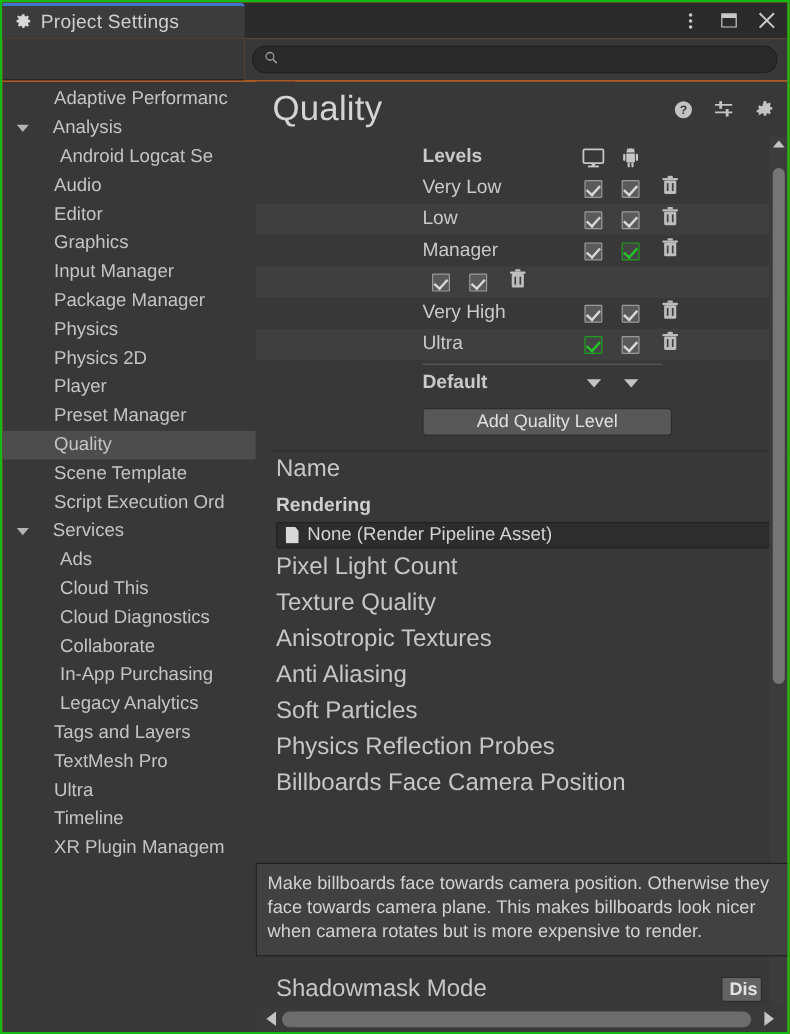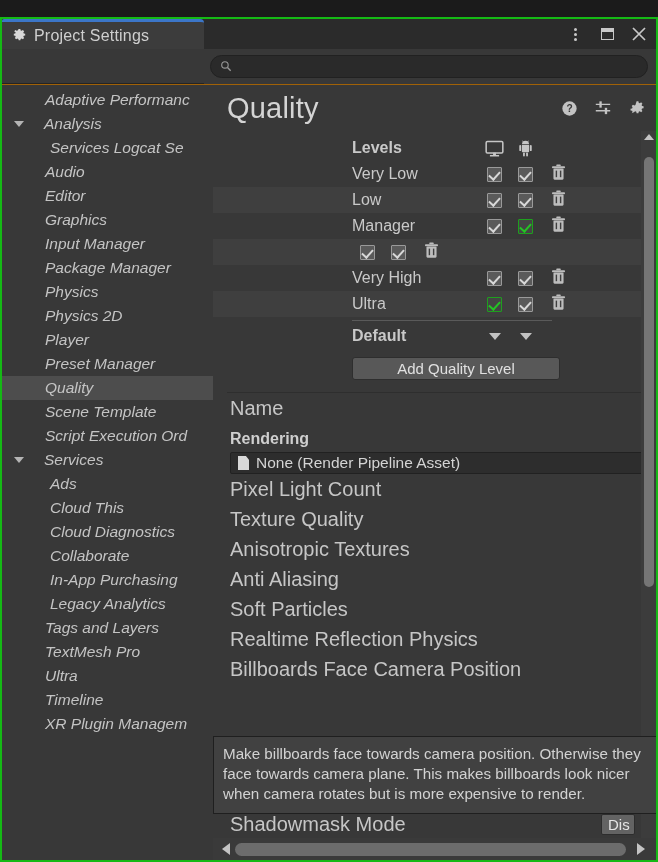--- a/index.html
+++ b/index.html
@@ -12,8 +12,7 @@
   #window {
     position: absolute; inset: 0;
     border: 2px solid #15b915;
-    background: #a16207;
-    margin-top: 17px;
+    background: #f97316;
   }
 
   

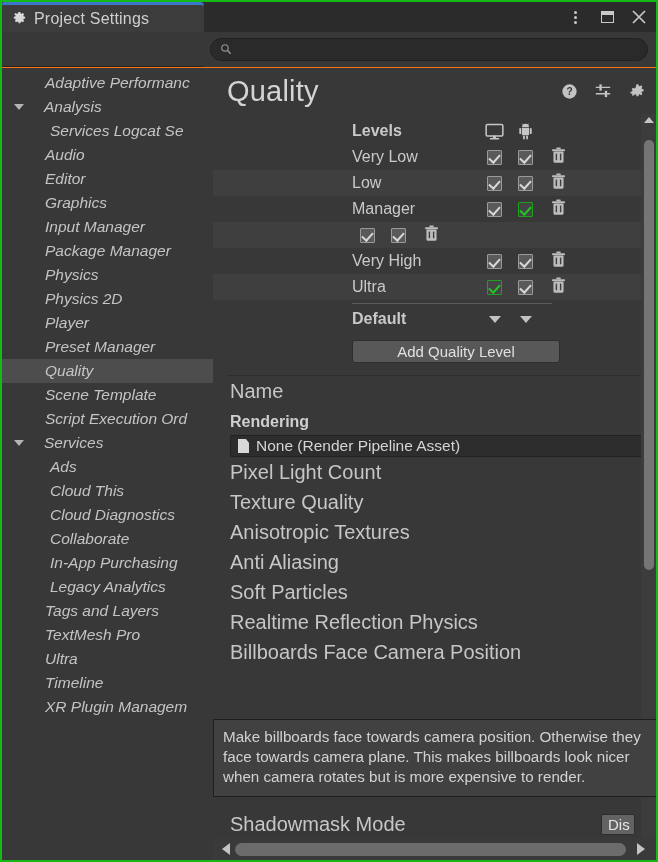--- a/index.html
+++ b/index.html
@@ -66,7 +66,7 @@
   #sidebar {
     position: absolute; left: 0; top: 66px; width: 243px; bottom: 0;
     background: #383838; border-right: 1px solid #242424;
-    overflow: hidden; padding-top: 3px; font-style: italic;
+    overflow: hidden; padding-top: 3px;
   }
   .side-item {
     height: 24px; display: flex; align-items: center;

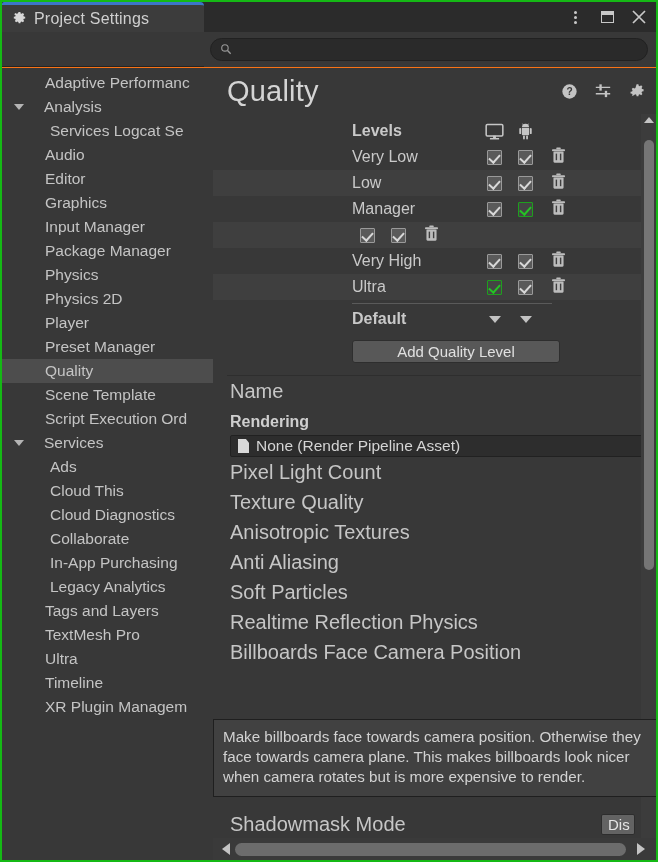--- a/index.html
+++ b/index.html
@@ -283,7 +283,7 @@
         <span class="lbl">Analysis</span>
       </div>
       <div class="side-item child">
-        <span class="lbl">Services Logcat Se</span>
+        <span class="lbl">Android Logcat Se</span>
       </div>
       <div class="side-item">
         <span class="tri-spacer"></span>

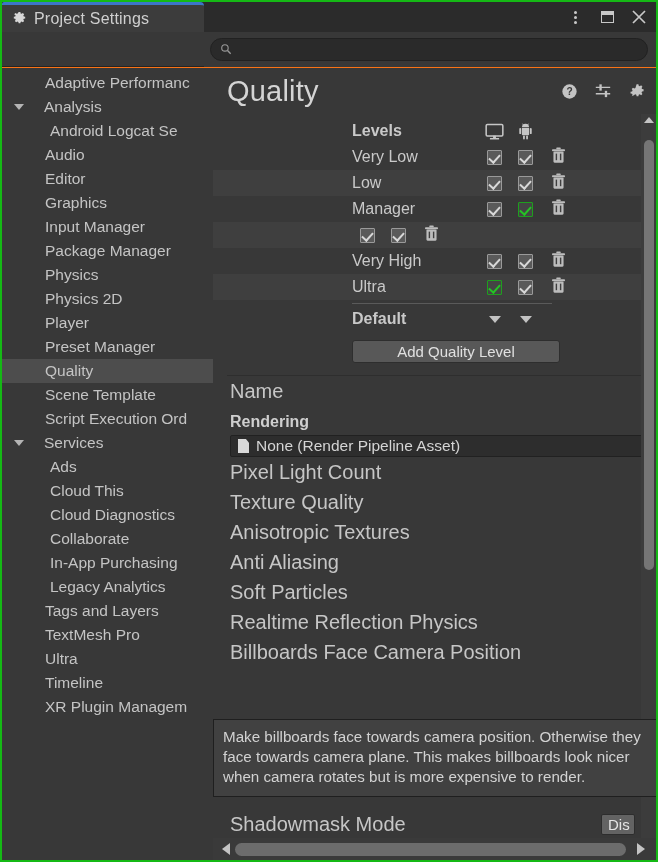--- a/index.html
+++ b/index.html
@@ -588,7 +588,7 @@
               <span class="prop-label">Soft Particles</span>
             </div>
             <div class="prop-row">
-              <span class="prop-label">Realtime Reflection Physics</span>
+              <span class="prop-label">Physics Reflection Probes</span>
             </div>
             <div class="prop-row">
               <span class="prop-label">Billboards Face Camera Position</span>

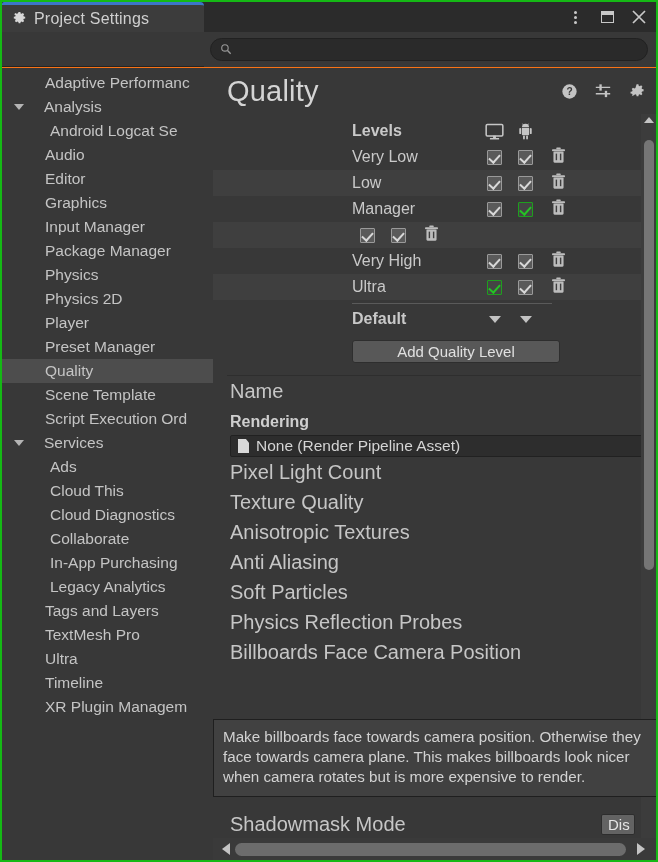--- a/index.html
+++ b/index.html
@@ -152,7 +152,7 @@
     padding: 0 0 0 17px;
   }
   .prop-label { color: #c6c6c6; font-size: 20px; white-space: nowrap; }
-  .prop-val { margin-left: auto; display: flex; align-items: flex-start; }
+  .prop-val { margin-left: auto; display: flex; align-items: flex-start; font-weight: bold; }
   .field-dark {
     height: 21px; background: #2a2a2a; border: 1px solid #212121;
     border-radius: 2px; color: #d6d6d6; font-size: 15px;

